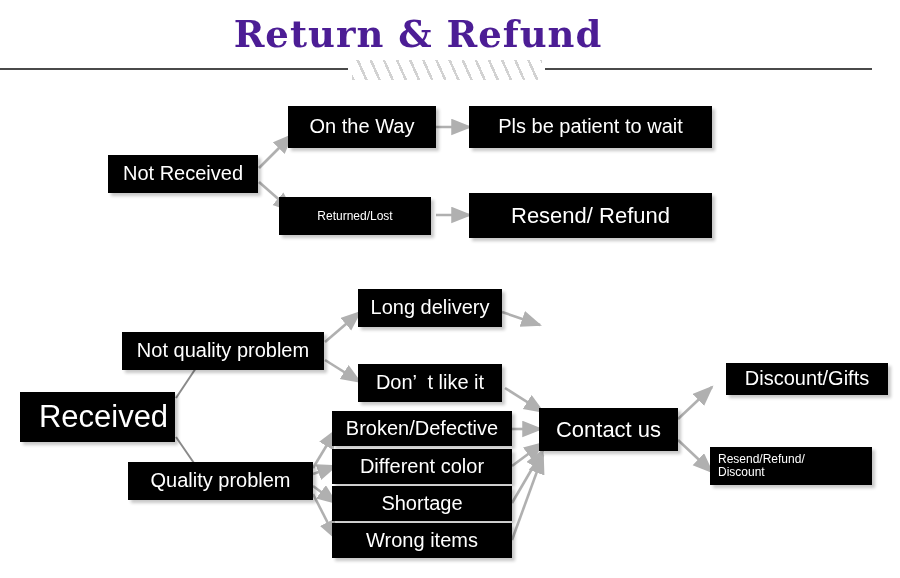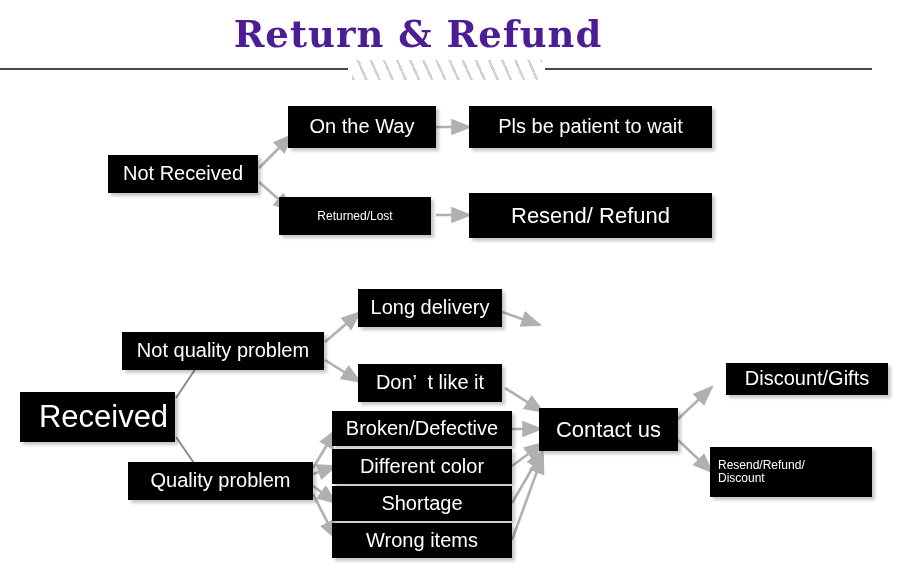--- a/index.html
+++ b/index.html
@@ -168,7 +168,7 @@
 
 <div class="node" style="left:710px; top:363px; width:162px; height:32px;margin-left:16px;">Discount/Gifts</div>
 
-<div class="node small left" style="left:710px; top:447px; width:162px; height:50px;">Resend/Refund/
+<div class="node small left" style="left:710px; top:447px; width:162px; height:38px;">Resend/Refund/
 Discount</div>
 
 </body></html>

